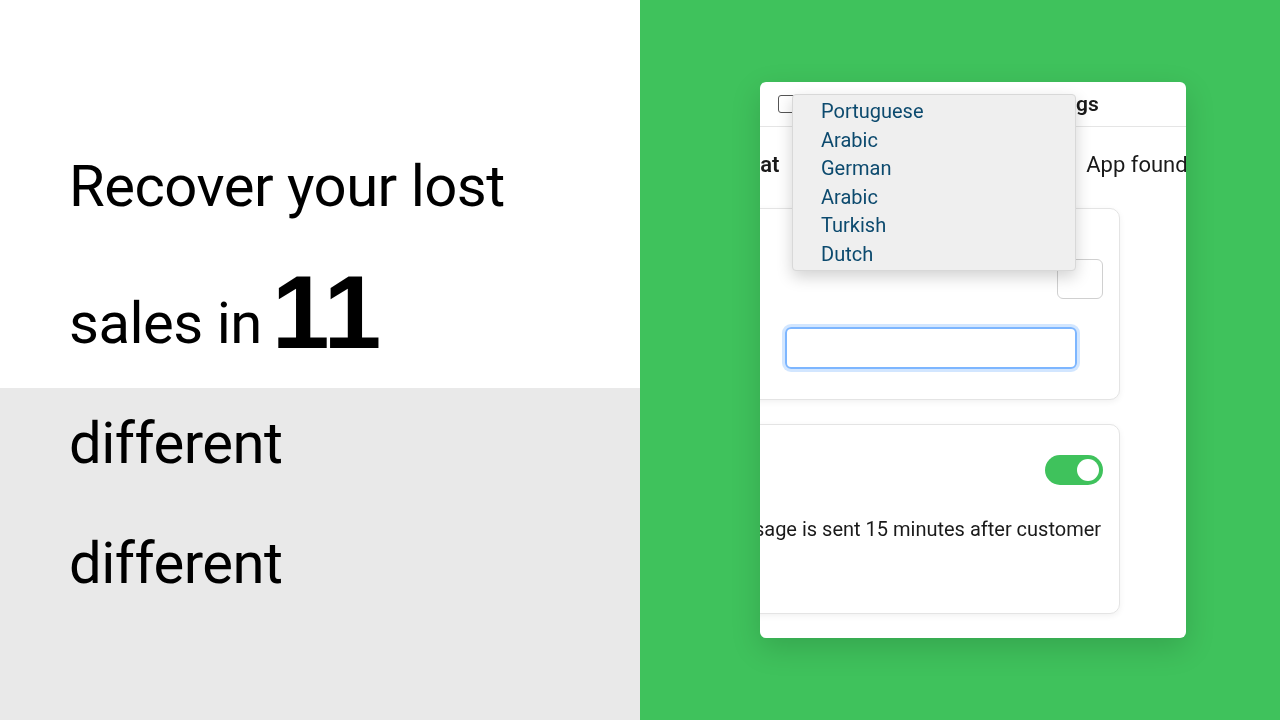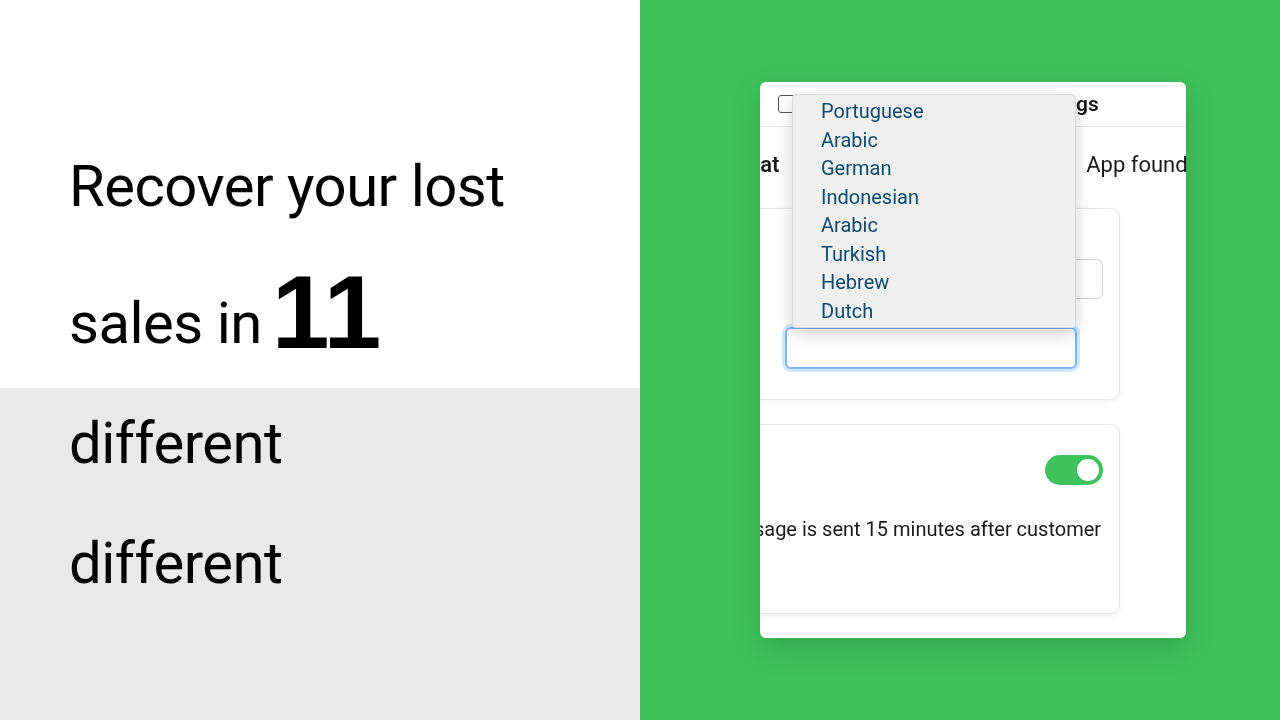--- a/index.html
+++ b/index.html
@@ -225,7 +225,6 @@
         <div class="dd-item">Portuguese</div>
         <div class="dd-item">Arabic</div>
         <div class="dd-item">German</div>
-        <div class="dd-item">Indonesian</div>
         <div class="dd-item">Arabic</div>
         <div class="dd-item">Turkish</div>
         <div class="dd-item">Hebrew</div>

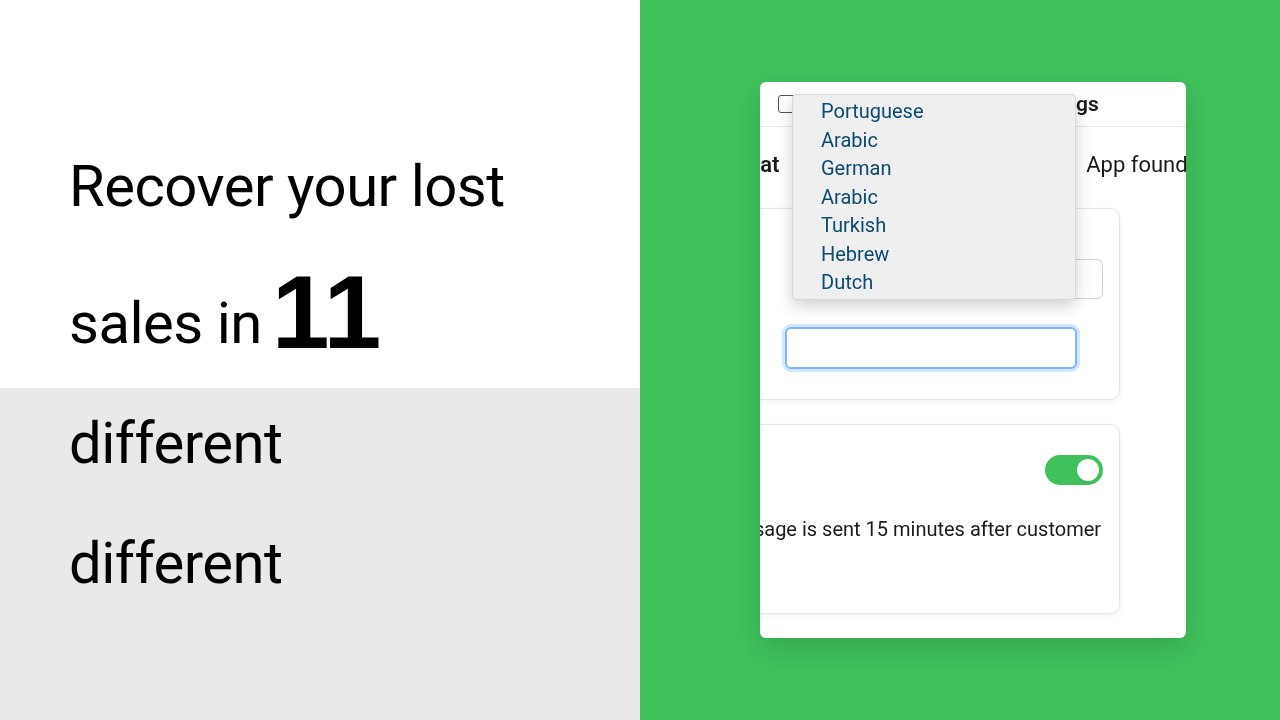--- a/index.html
+++ b/index.html
@@ -227,7 +227,6 @@
         <div class="dd-item">German</div>
         <div class="dd-item">Arabic</div>
         <div class="dd-item">Turkish</div>
-        <div class="dd-item">Hebrew</div>
         <div class="dd-item">Dutch</div>
       </div>
 

